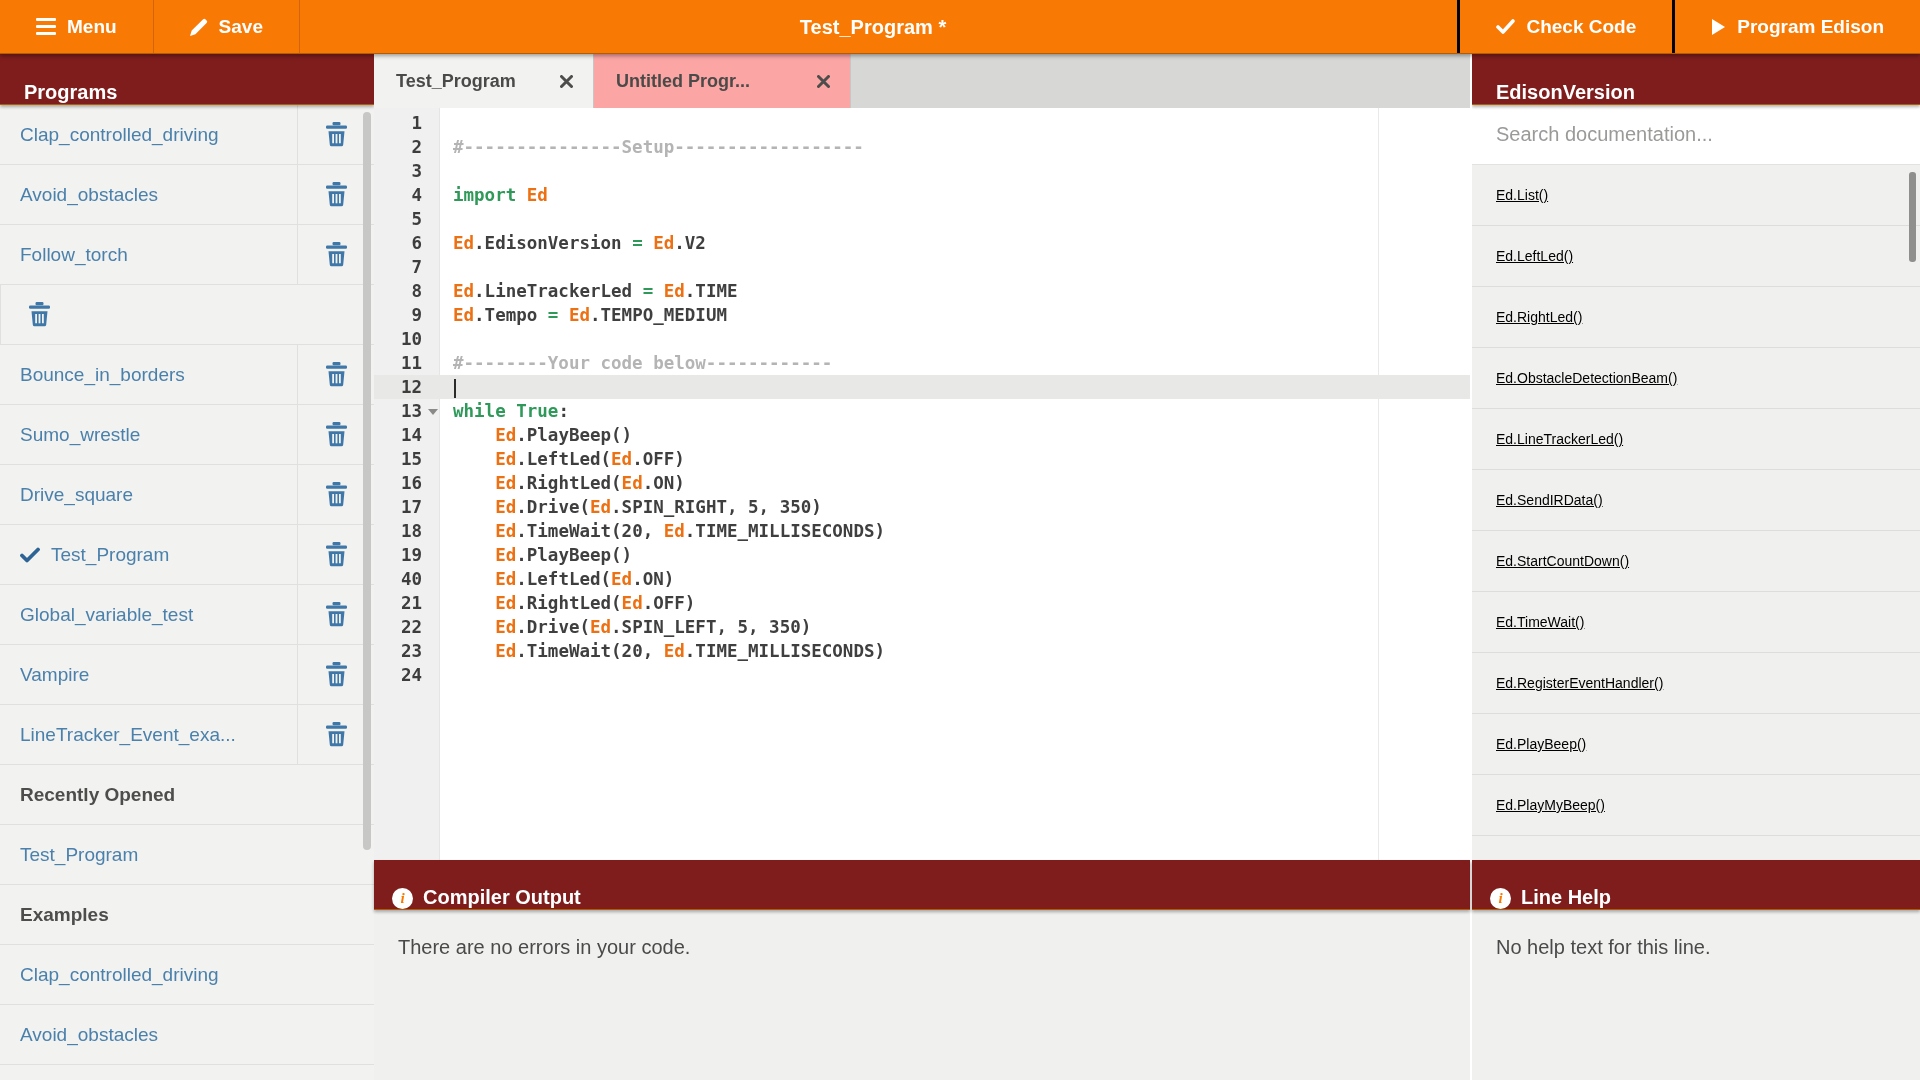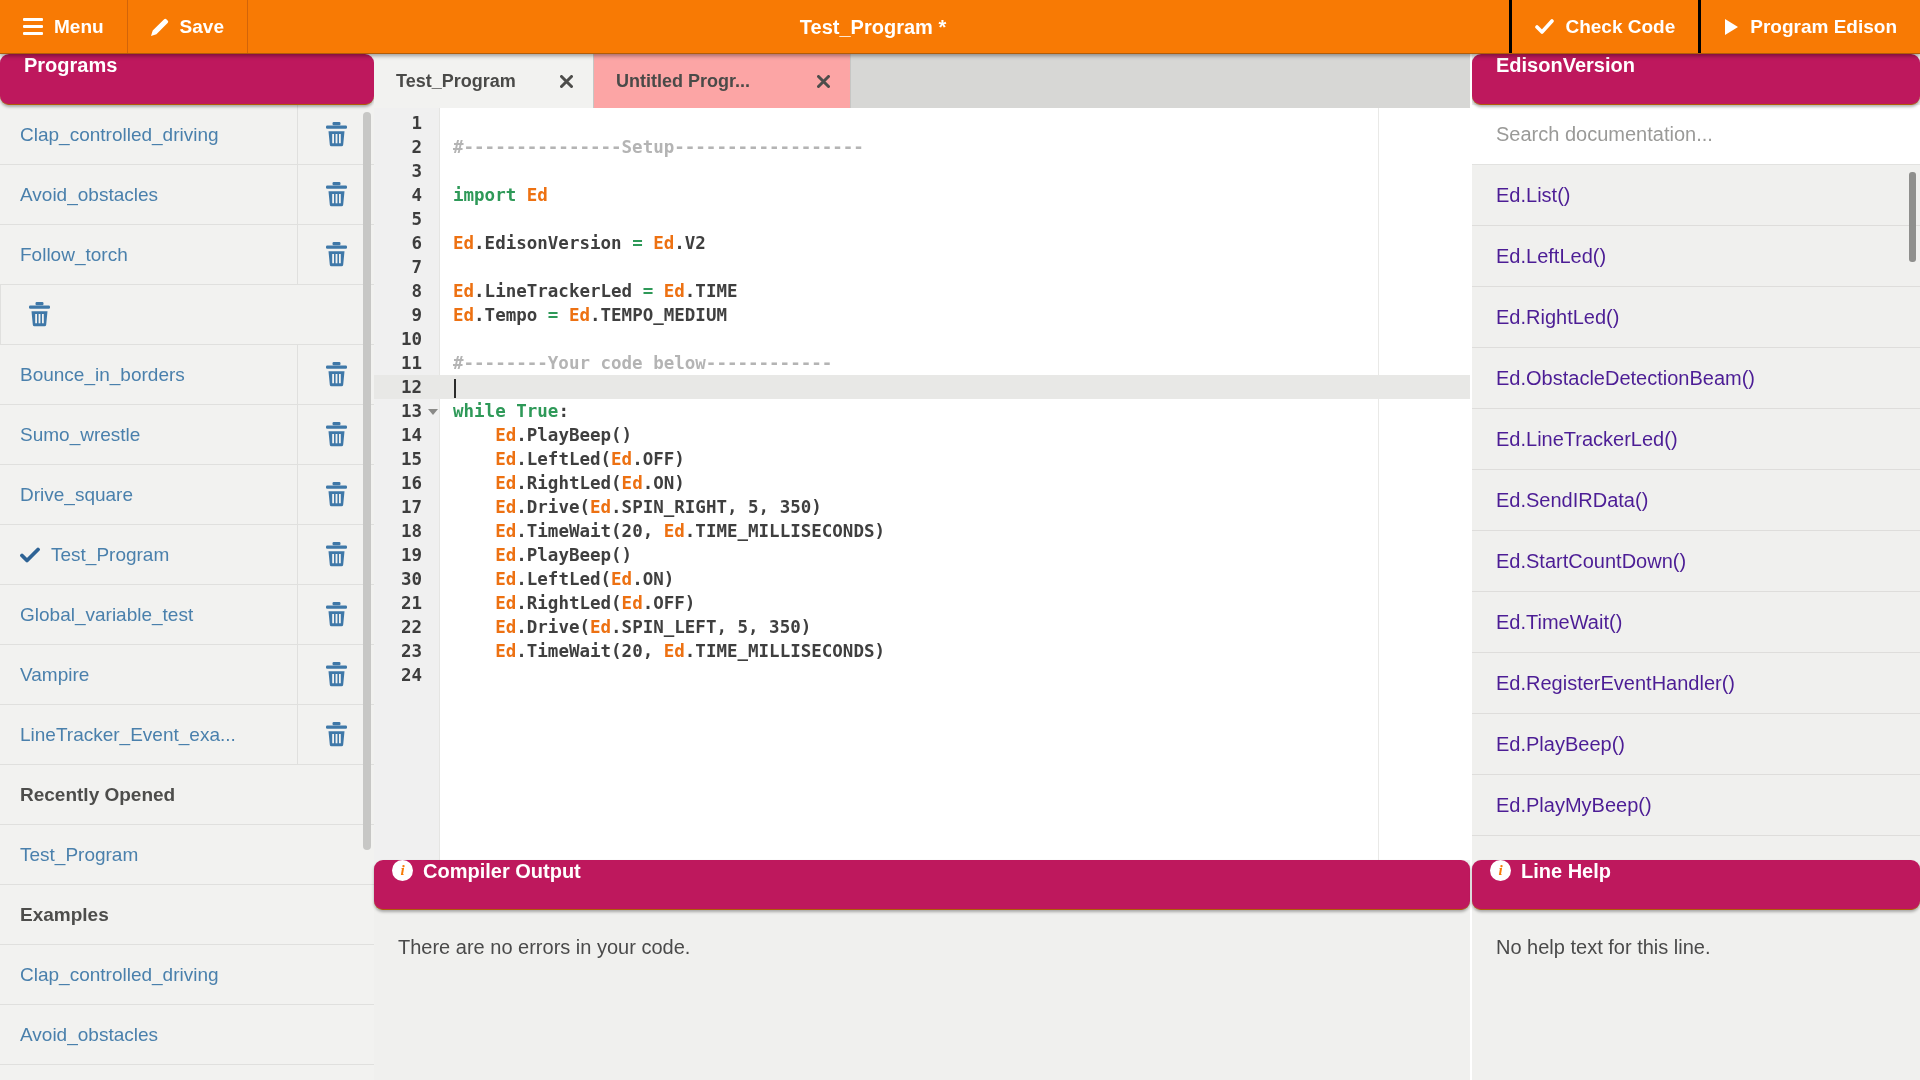--- a/index.html
+++ b/index.html
@@ -13,7 +13,7 @@
     display:flex; align-items:stretch; }
   .tb-group { display:flex; align-items:stretch; }
   .tb-group.right { margin-left:auto; }
-  .tb-btn { display:flex; align-items:center; gap:11px; padding:0 23px;
+  .tb-btn { display:flex; align-items:center; gap:11px; padding:0 36px;
     background:transparent; border:none; cursor:pointer;
     color:#fff; font-weight:bold; font-size:19px; font-family:inherit; }
   .tb-group.left .tb-btn { border-right:1px solid #d26409; }

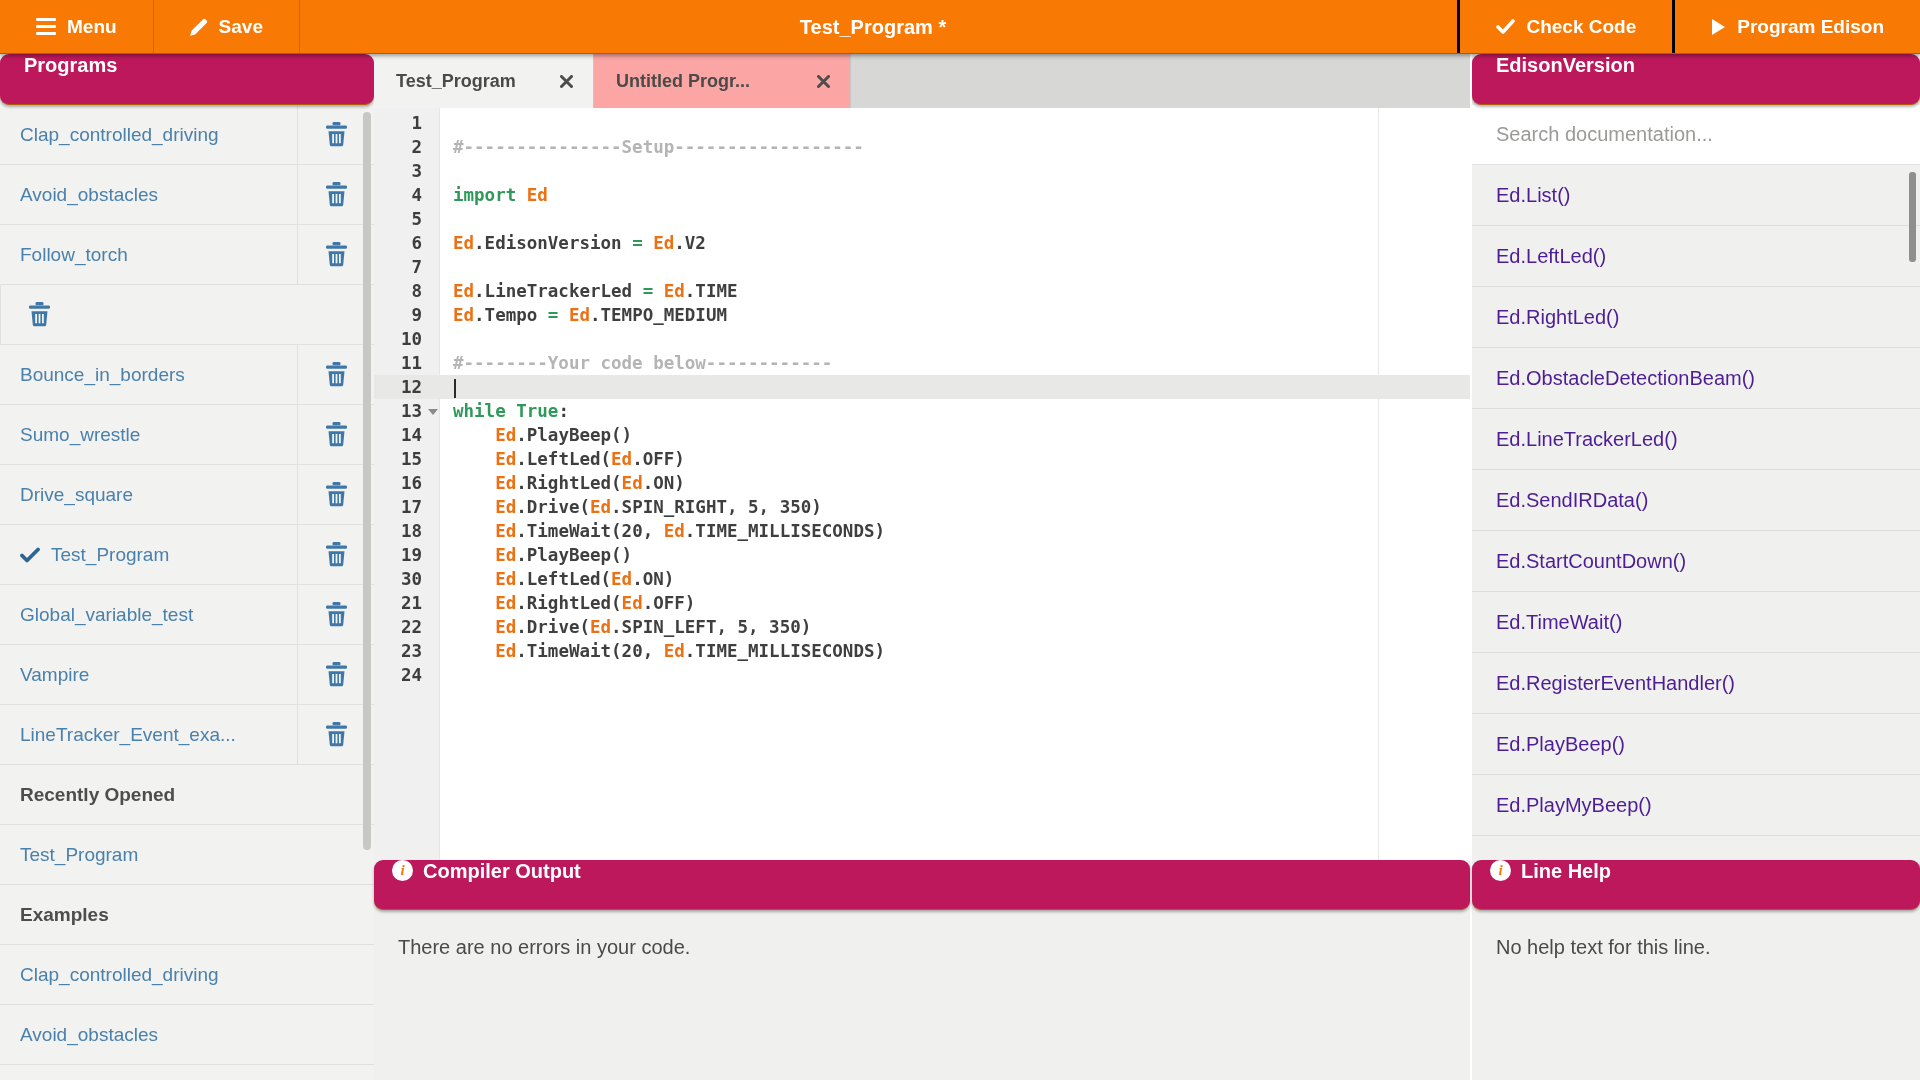--- a/index.html
+++ b/index.html
@@ -24,10 +24,10 @@
   .hamburger i { display:block; height:3.2px; background:#fff; border-radius:1px; }
 
   
-  .panel-header { height:51px; background:#be185d; border-bottom:1px solid #b05c08;
-    box-shadow:0 2px 3px rgba(0,0,0,.3); display:flex; align-items:flex-start;
+  .panel-header { height:51px; background:#7f1d1d; border-bottom:1px solid #b05c08;
+    box-shadow:0 2px 3px rgba(0,0,0,.3); display:flex; align-items:flex-end;
     padding-left:24px; color:#fff; font-weight:bold; font-size:20px;
-    position:relative; z-index:3; gap:10px;border-radius:9px; }
+    position:relative; z-index:3; gap:10px; }
   .info-circle { width:21px; height:21px; border-radius:50%; background:#fff;
     color:#F87A04; font-family:"Liberation Serif", serif; font-weight:bold;
     font-size:15px; display:flex; align-items:center; justify-content:center;

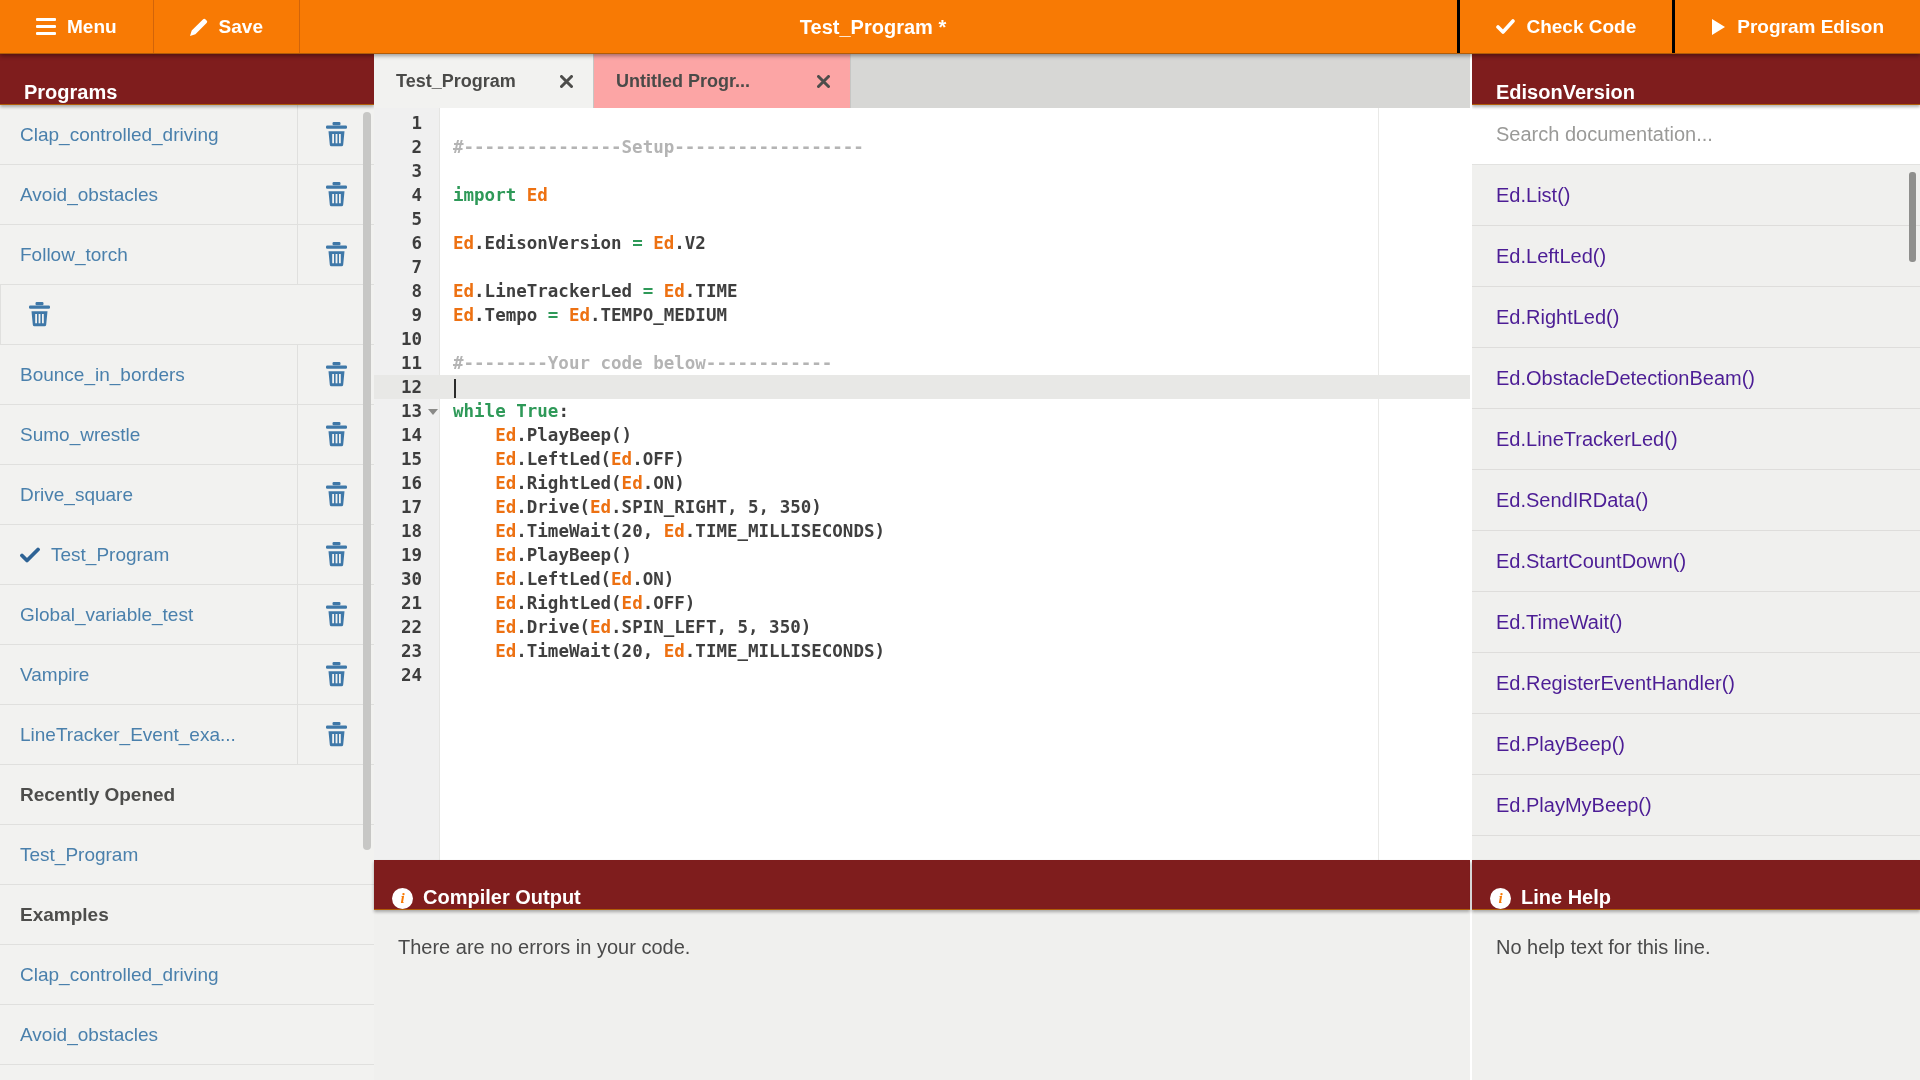--- a/index.html
+++ b/index.html
@@ -88,7 +88,7 @@
   .search-row input::placeholder { color:#9a9a98; opacity:1; }
   .doc-row { height:61px; display:flex; align-items:center; padding-left:24px;
     border-bottom:1px solid #dedddb; }
-  .doc-link { color:#4c1d95; font-size:20px; cursor:pointer; }
+  .doc-link { color:#000000; font-size:14px; cursor:pointer;text-decoration:underline; }
   .doc-scroll-thumb { position:absolute; right:4px; top:118px; width:7px; height:90px;
     background:#8f8f8d; border-radius:3px; }
 

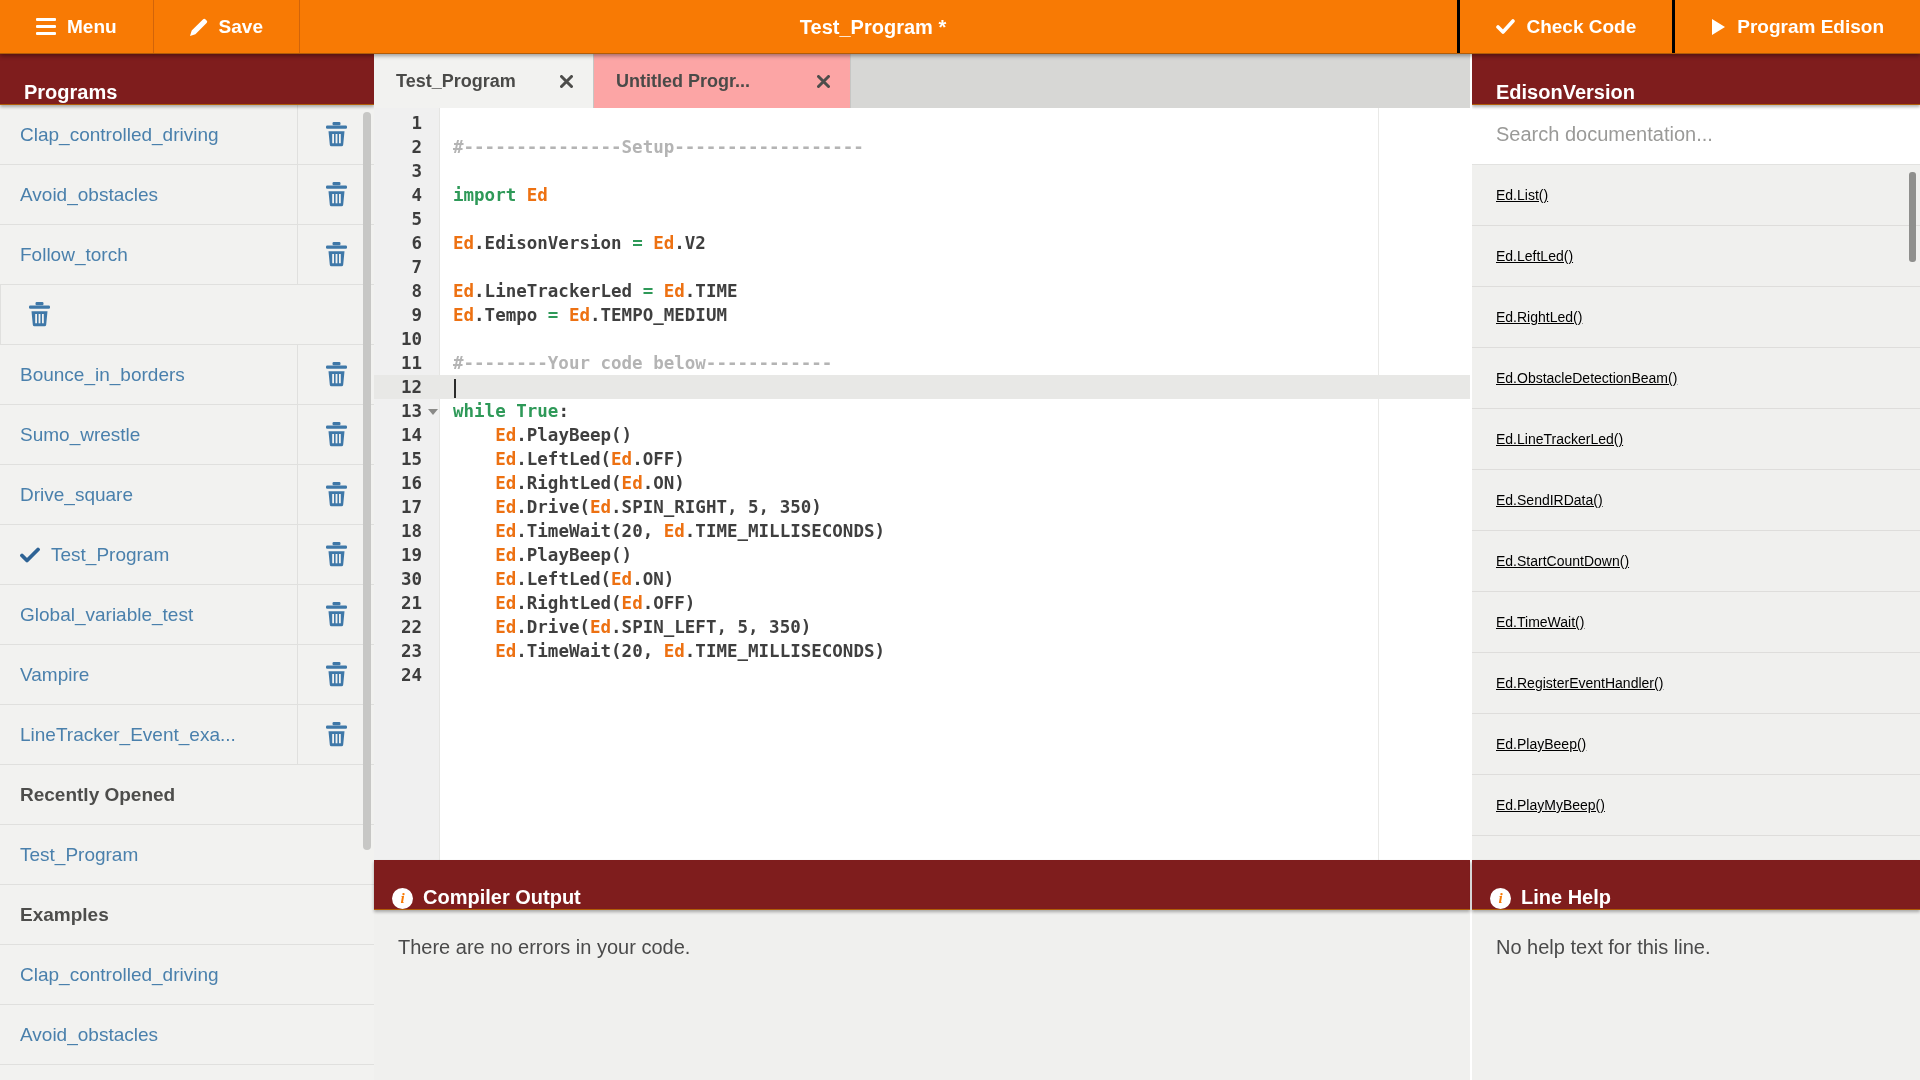--- a/index.html
+++ b/index.html
@@ -515,7 +515,7 @@
           <div class="ct"><span class="tk-p">    </span><span class="tk-e">Ed</span><span class="tk-p">.PlayBeep()</span></div>
         </div>
         <div class="code-line">
-          <div class="ln">30</div>
+          <div class="ln">40</div>
           <div class="ct"><span class="tk-p">    </span><span class="tk-e">Ed</span><span class="tk-p">.LeftLed(</span><span class="tk-e">Ed</span><span class="tk-p">.ON)</span></div>
         </div>
         <div class="code-line">

